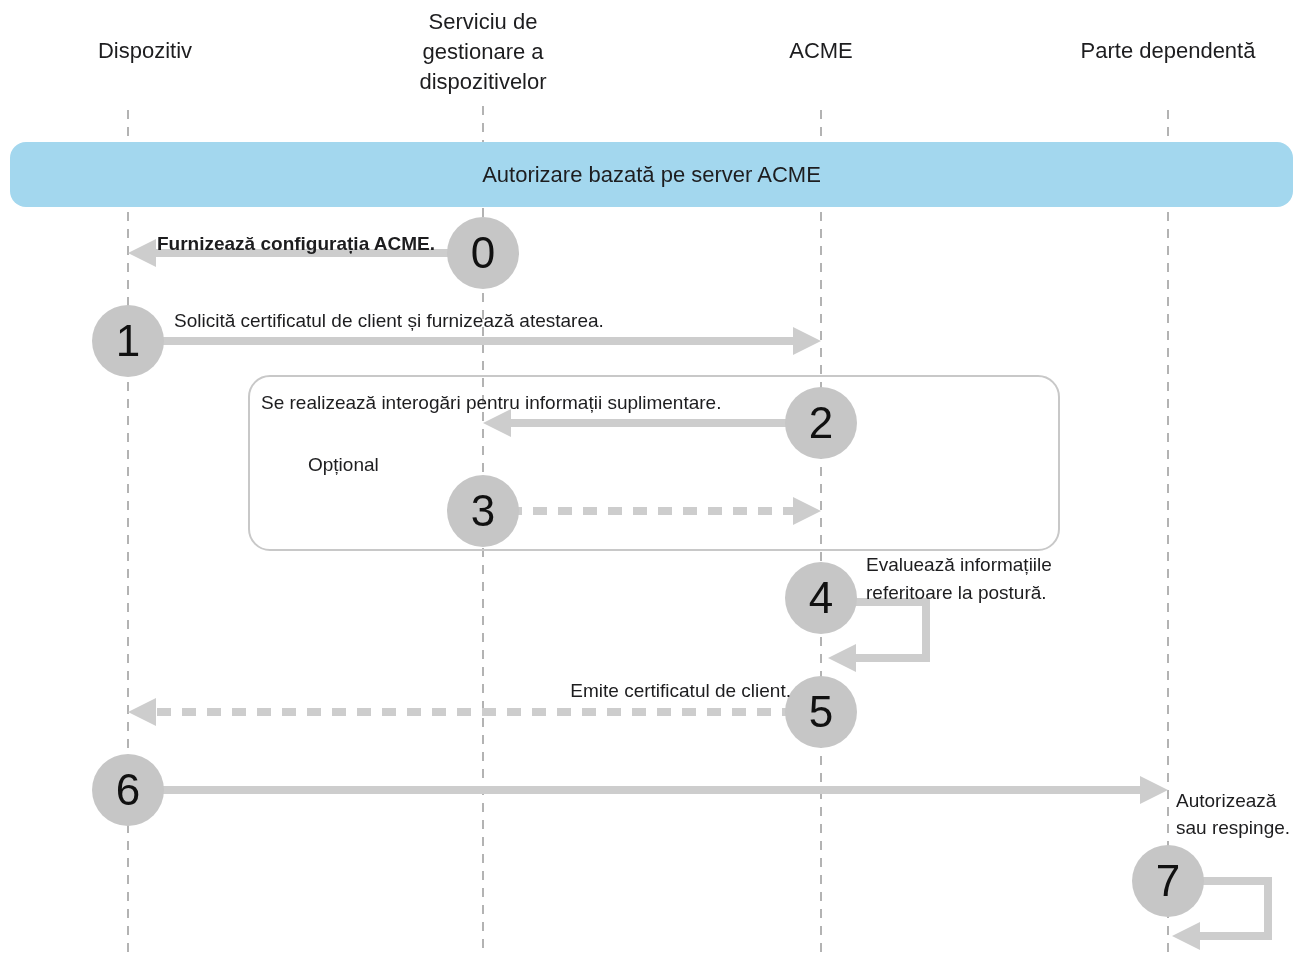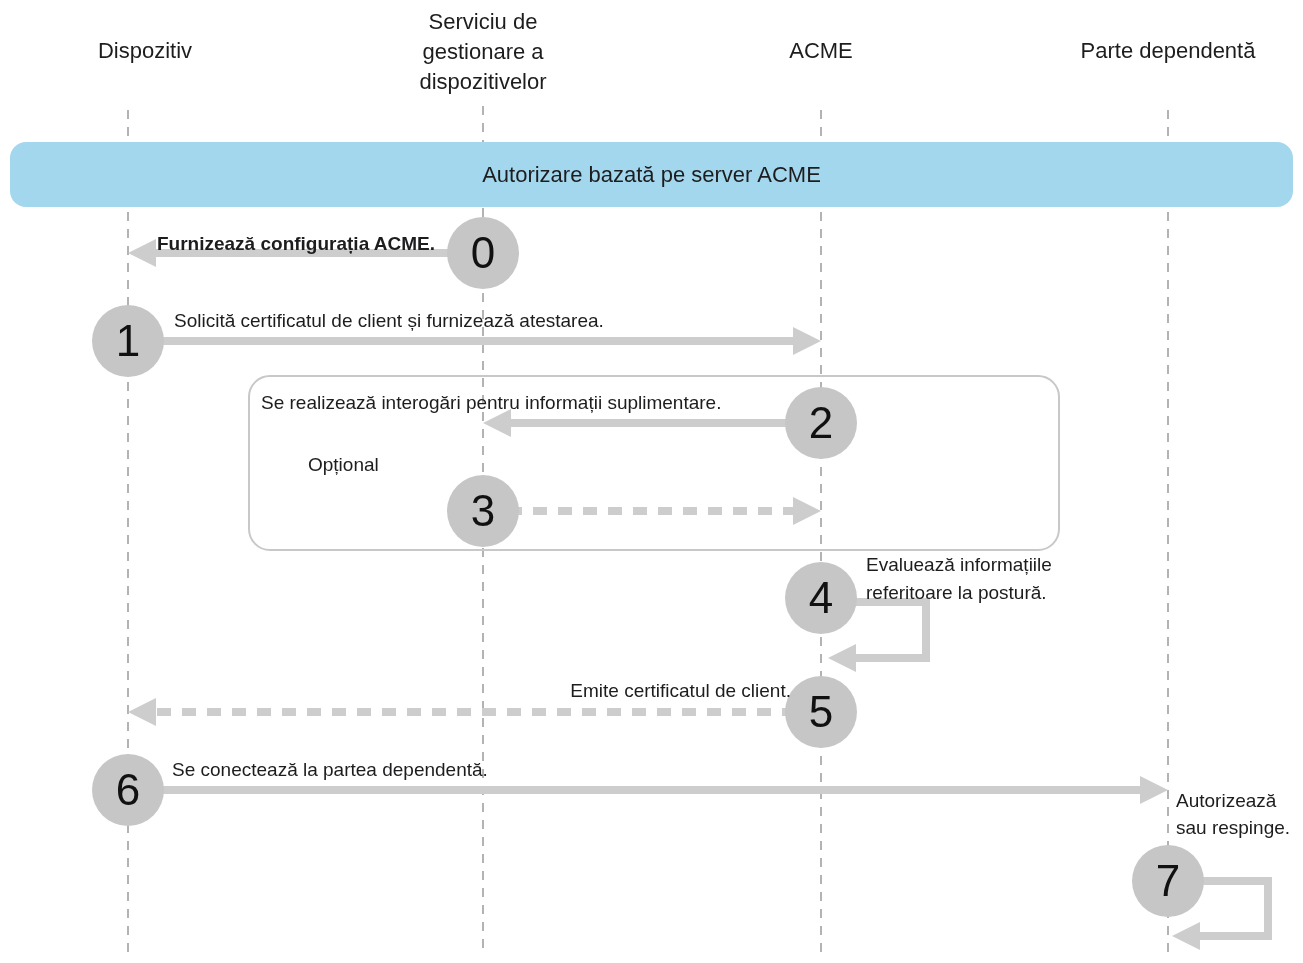--- a/index.html
+++ b/index.html
@@ -139,7 +139,6 @@
 
   <div class="lbl" style="left:495px;top:677px;width:296px;text-align:right;">Emite certificatul de client.</div>
 
-  <div class="lbl" style="left:172px;top:756px;">Se conectează la partea dependentă.</div>
 
   <div class="lbl" style="left:1176px;top:787px;">
     <span style="display:block">Autorizează</span>

